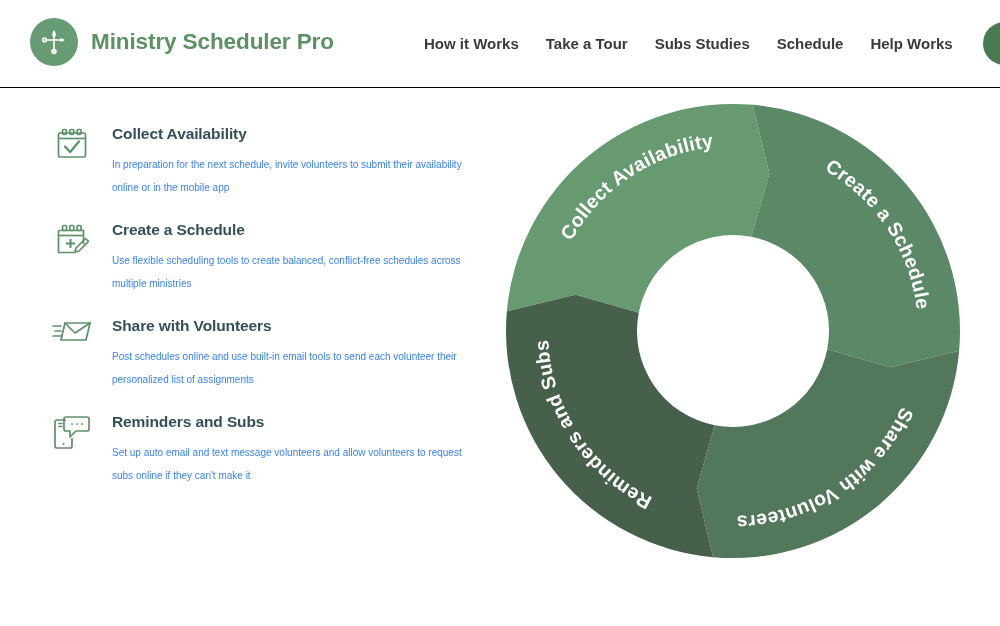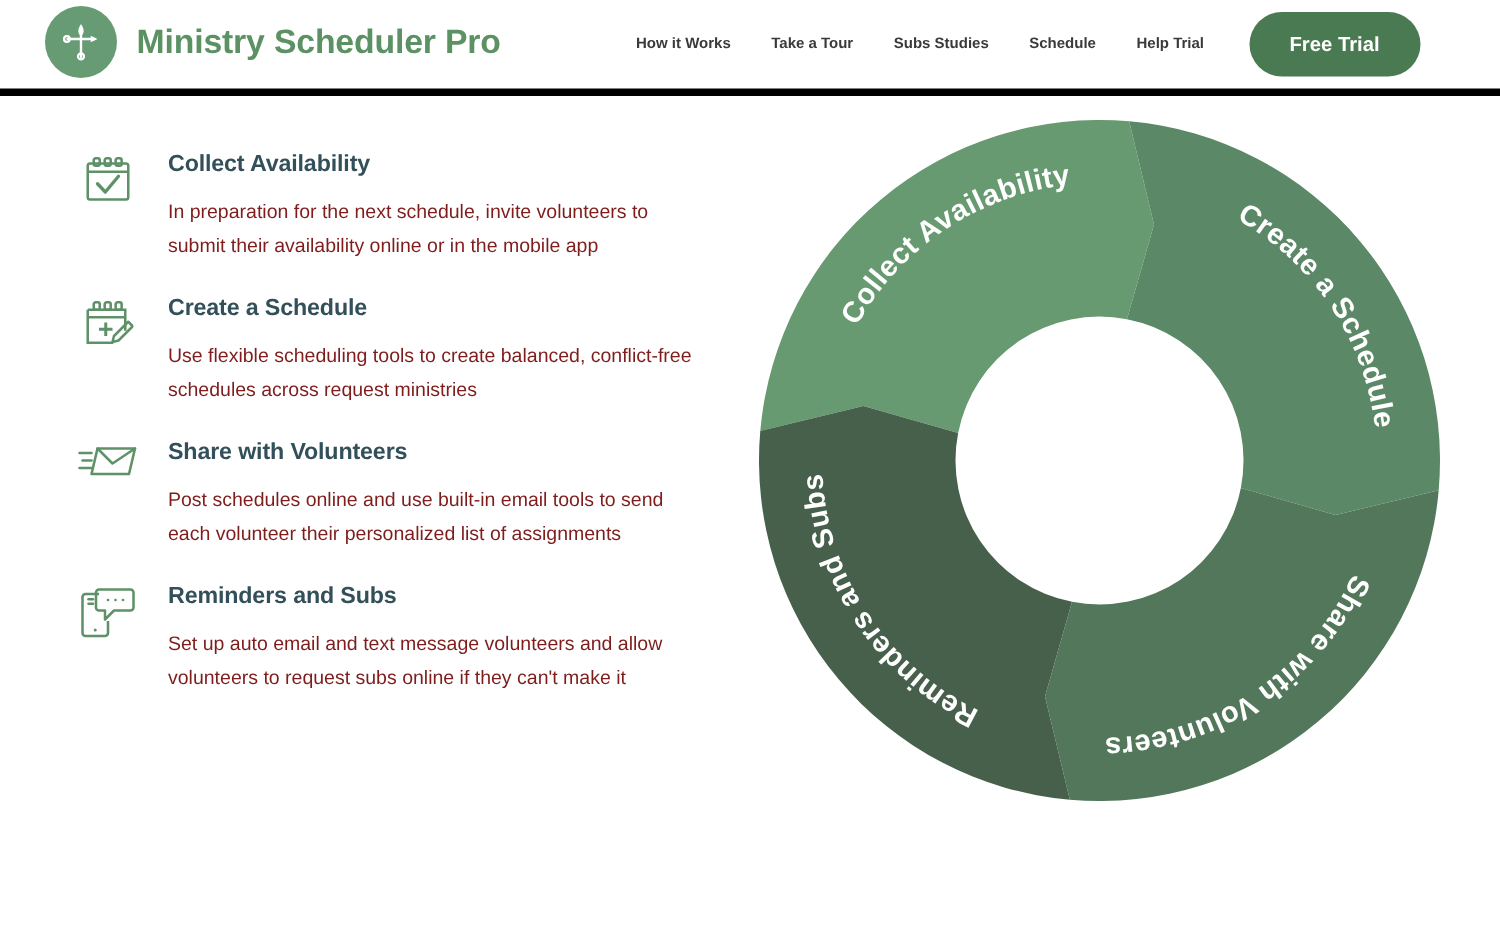--- a/index.html
+++ b/index.html
@@ -12,8 +12,8 @@
 
   
   .site-header {
-    height: 64px;
-    border-bottom: 5px solid #000000;
+    height: 88px;
+    border-bottom: 1px solid #000000;
     display: flex;
     align-items: center;
     padding: 0 0 4px 30px;

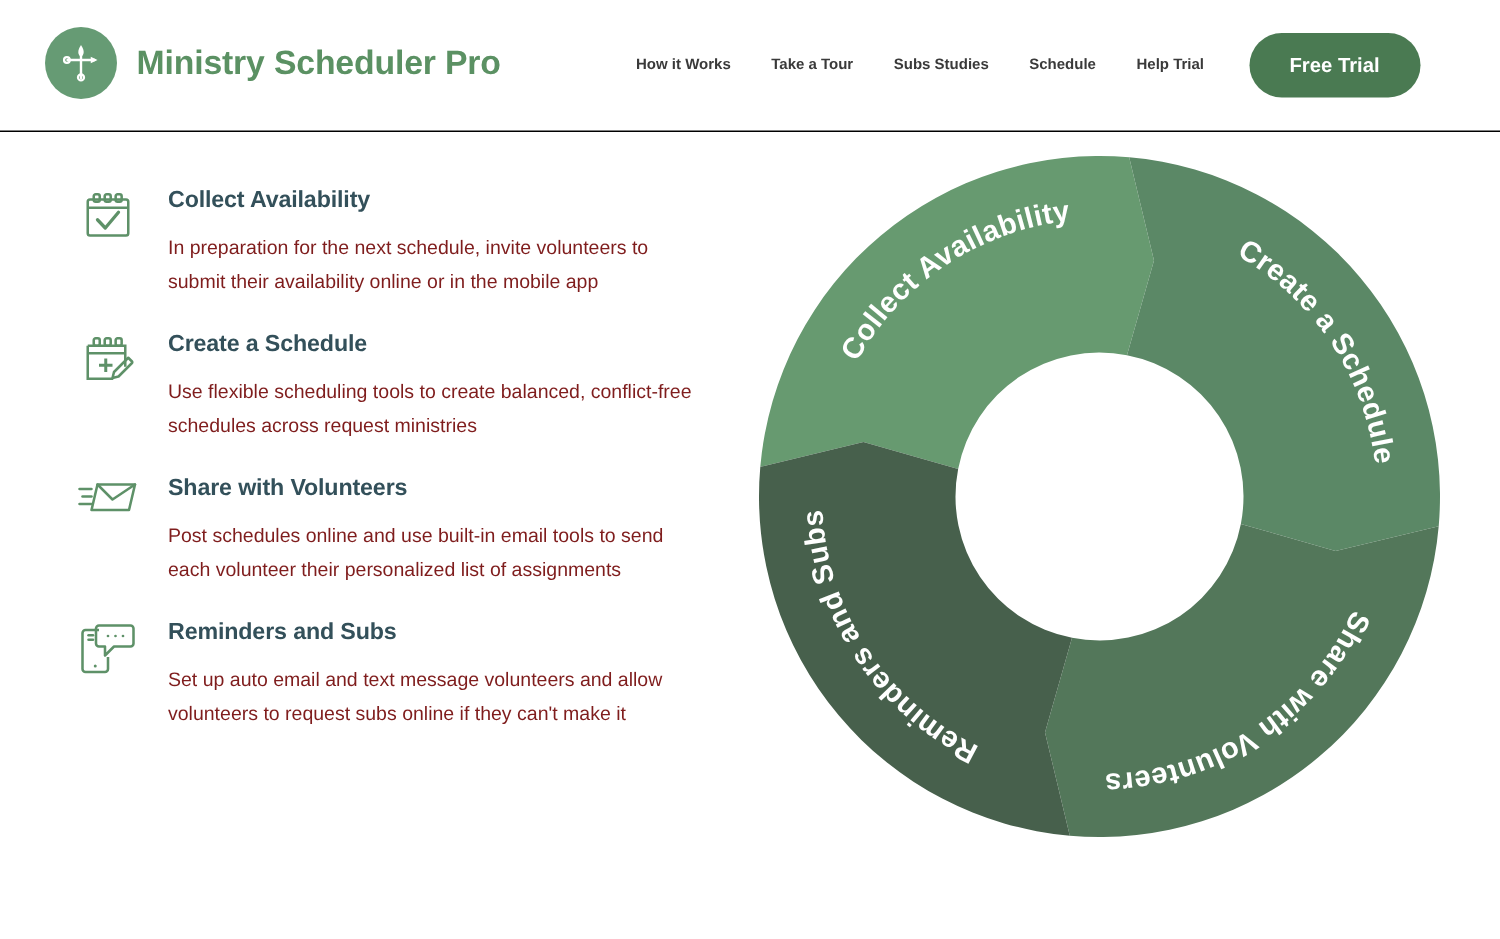--- a/index.html
+++ b/index.html
@@ -36,7 +36,7 @@
     display: flex; align-items: center; gap: 0;
   }
   .nav-link {
-    font-size: 10px; font-weight: 700; color: #3a3a3a;
+    font-size: 15px; font-weight: 700; color: #3a3a3a;
     text-decoration: none; white-space: nowrap;
     padding: 0 0 0 0; margin-right: 27px;
     cursor: pointer;

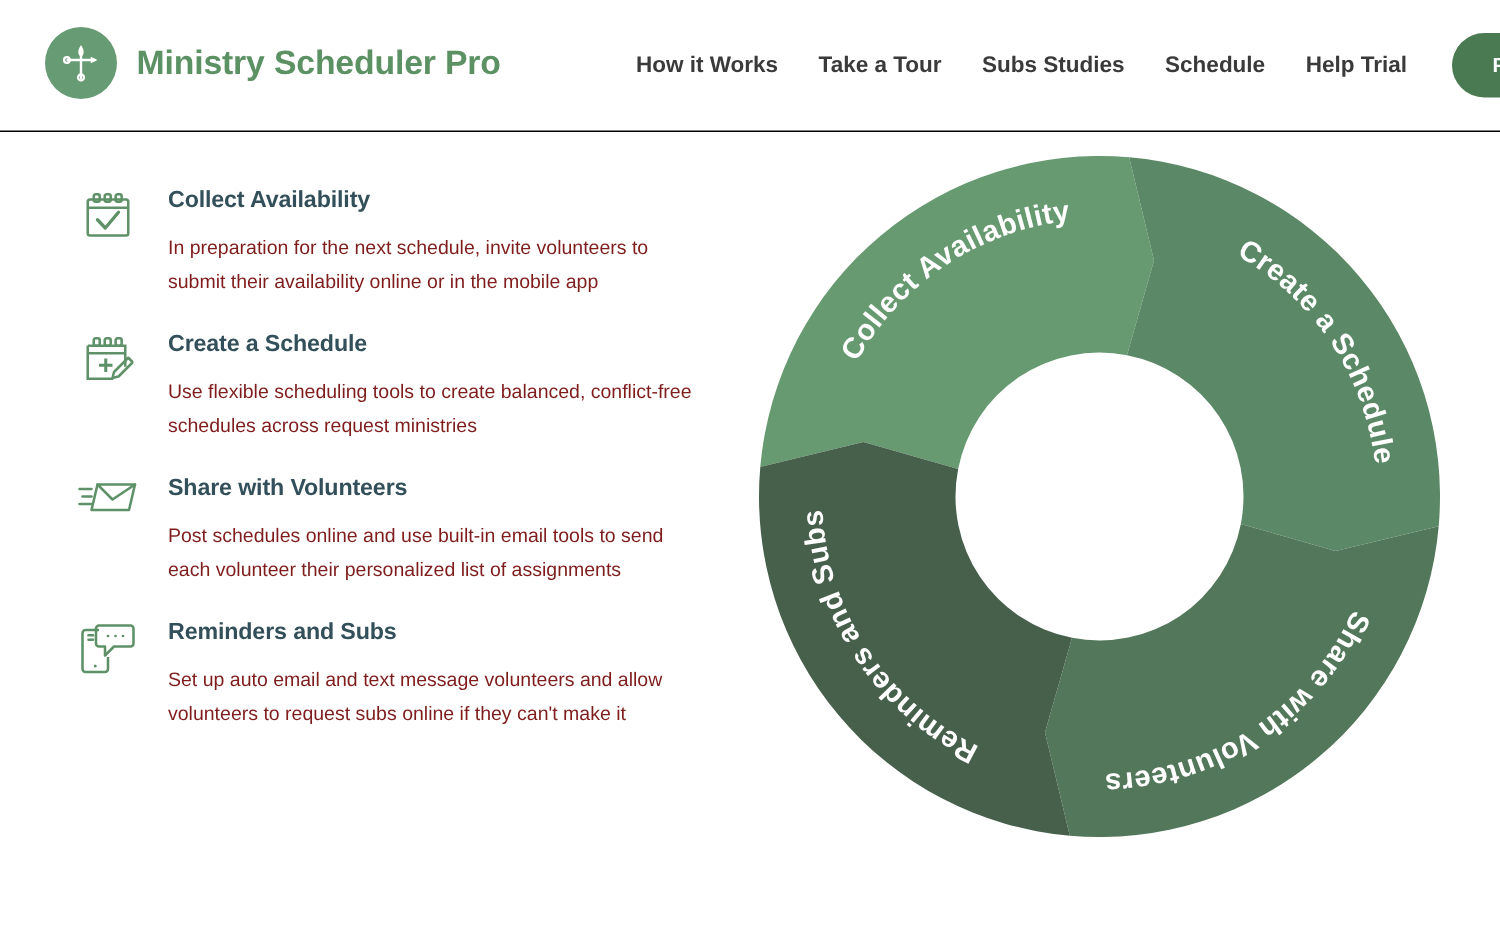--- a/index.html
+++ b/index.html
@@ -108,7 +108,7 @@
     <a class="nav-link" href="#">Take a Tour</a>
     <a class="nav-link" href="#">Subs Studies</a>
     <a class="nav-link" href="#">Schedule</a>
-    <a class="nav-link" href="#">Help Trial</a>
+    <a class="nav-link" href="#">Help Works</a>
     <button class="cta-button">Free Trial</button>
   </nav>
 </header>

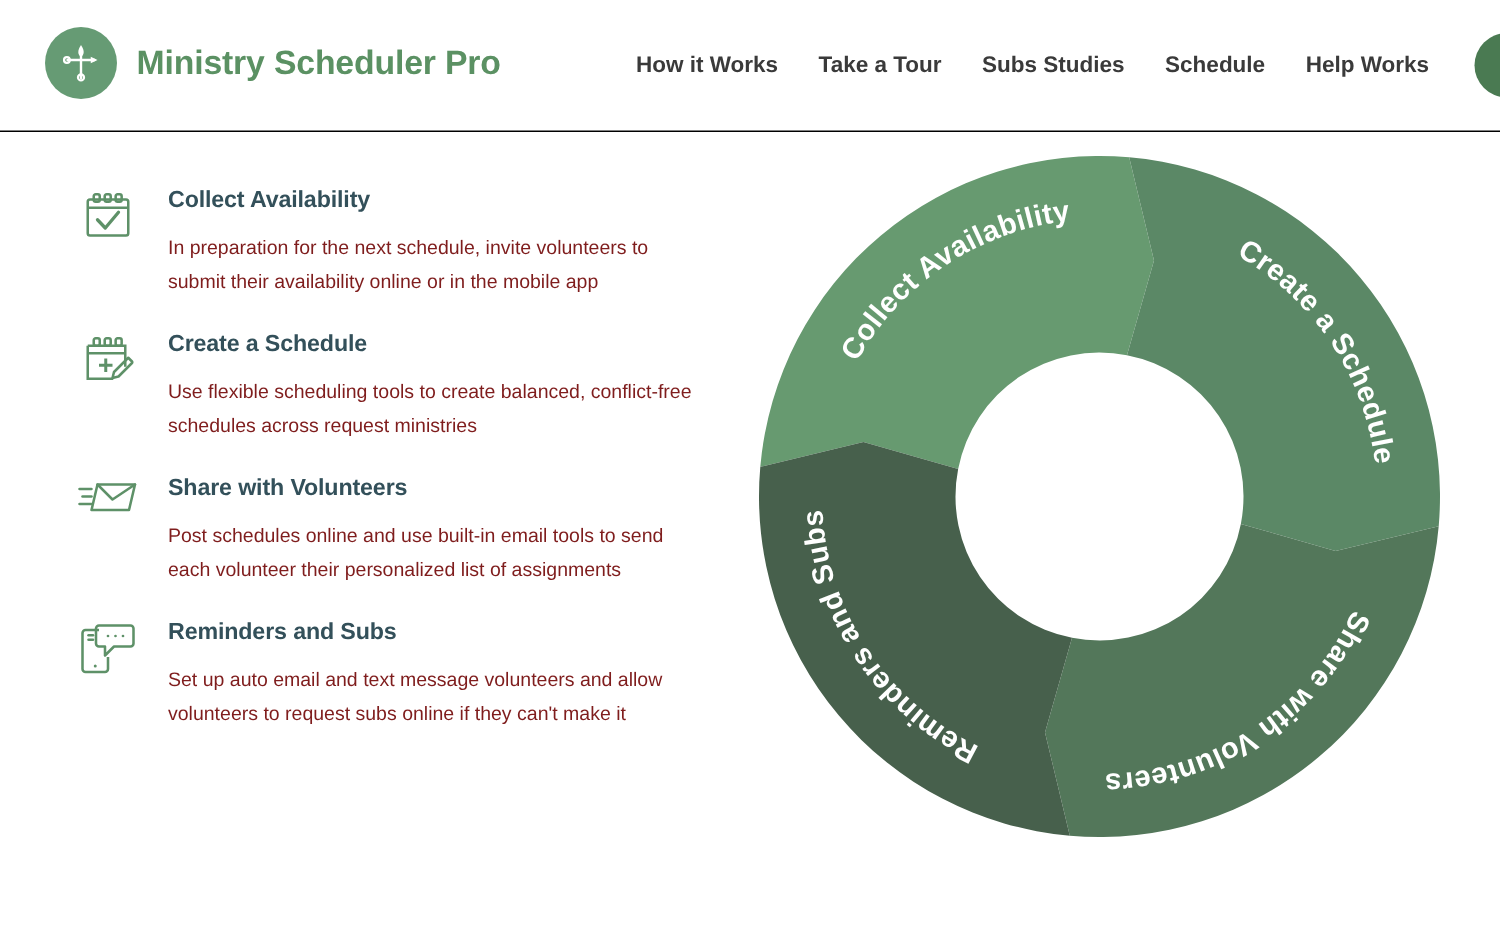--- a/index.html
+++ b/index.html
@@ -67,7 +67,7 @@
     margin-bottom: 11px; letter-spacing: -0.1px;
   }
   .feature-desc {
-    font-size: 13px; color: #7f1d1d; line-height: 22.5px;
+    font-size: 10px; color: #3b82f6; line-height: 22.5px;
     max-width: 350px;
   }
 

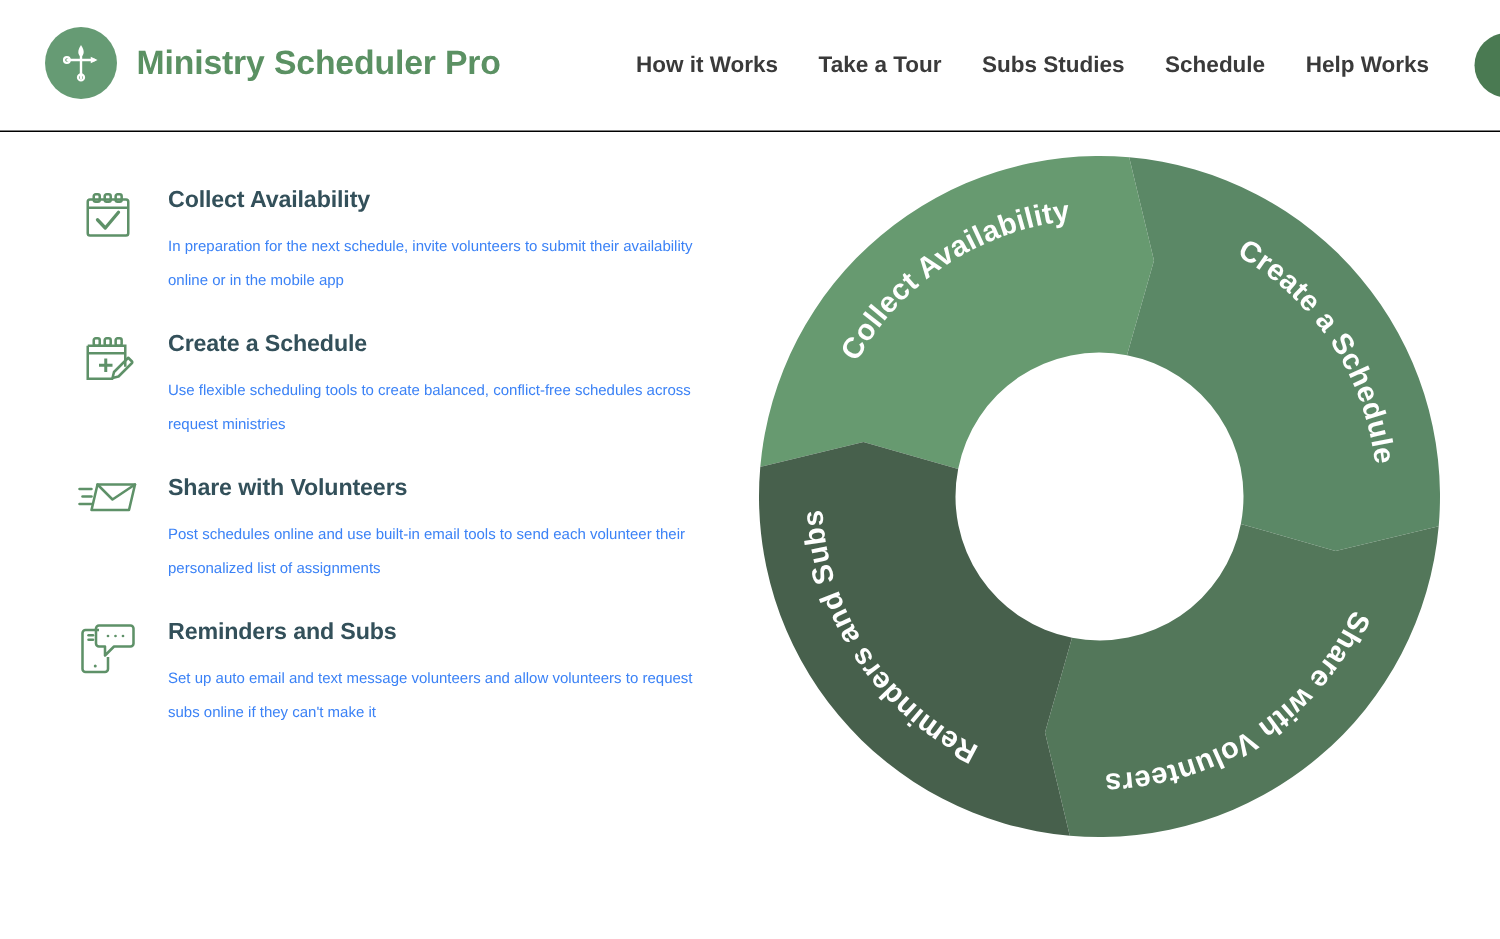--- a/index.html
+++ b/index.html
@@ -153,7 +153,7 @@
       </div>
       <div class="feature-body">
         <div class="feature-title">Create a Schedule</div>
-        <div class="feature-desc">Use flexible scheduling tools to create balanced, conflict-free schedules across request ministries</div>
+        <div class="feature-desc">Use flexible scheduling tools to create balanced, conflict-free schedules across multiple ministries</div>
       </div>
     </div>
 

